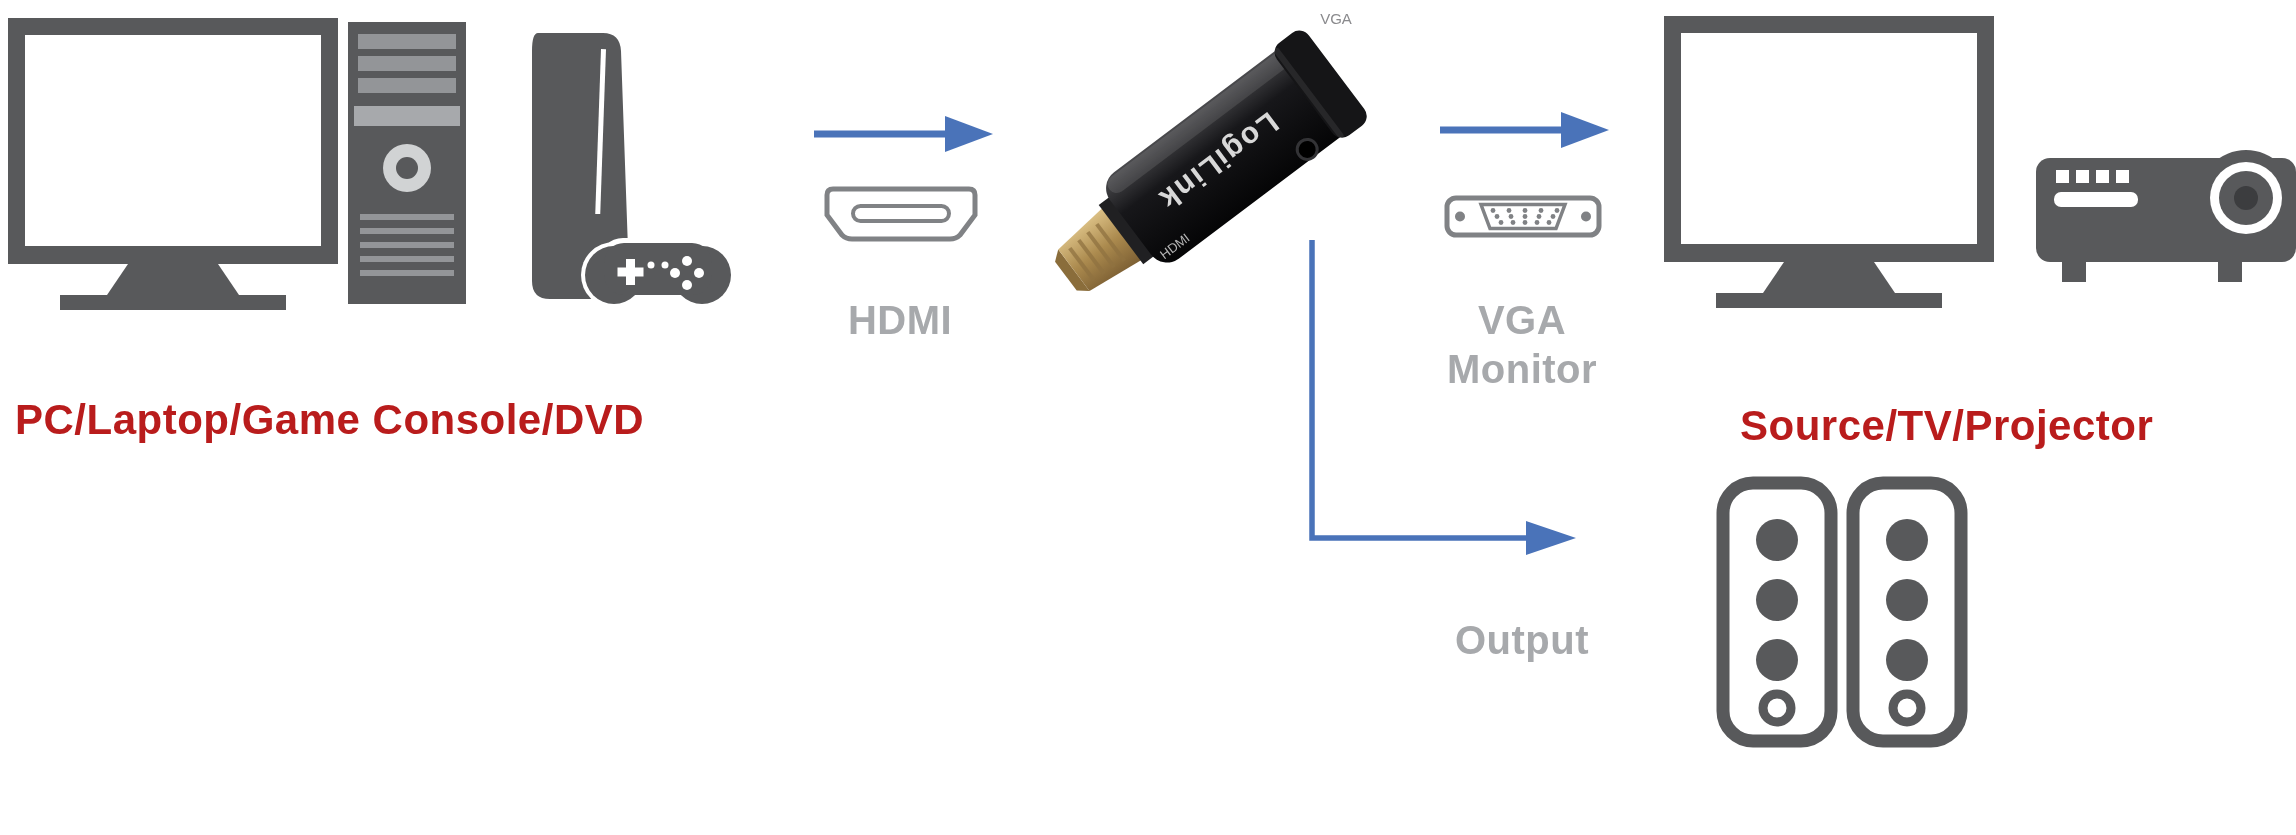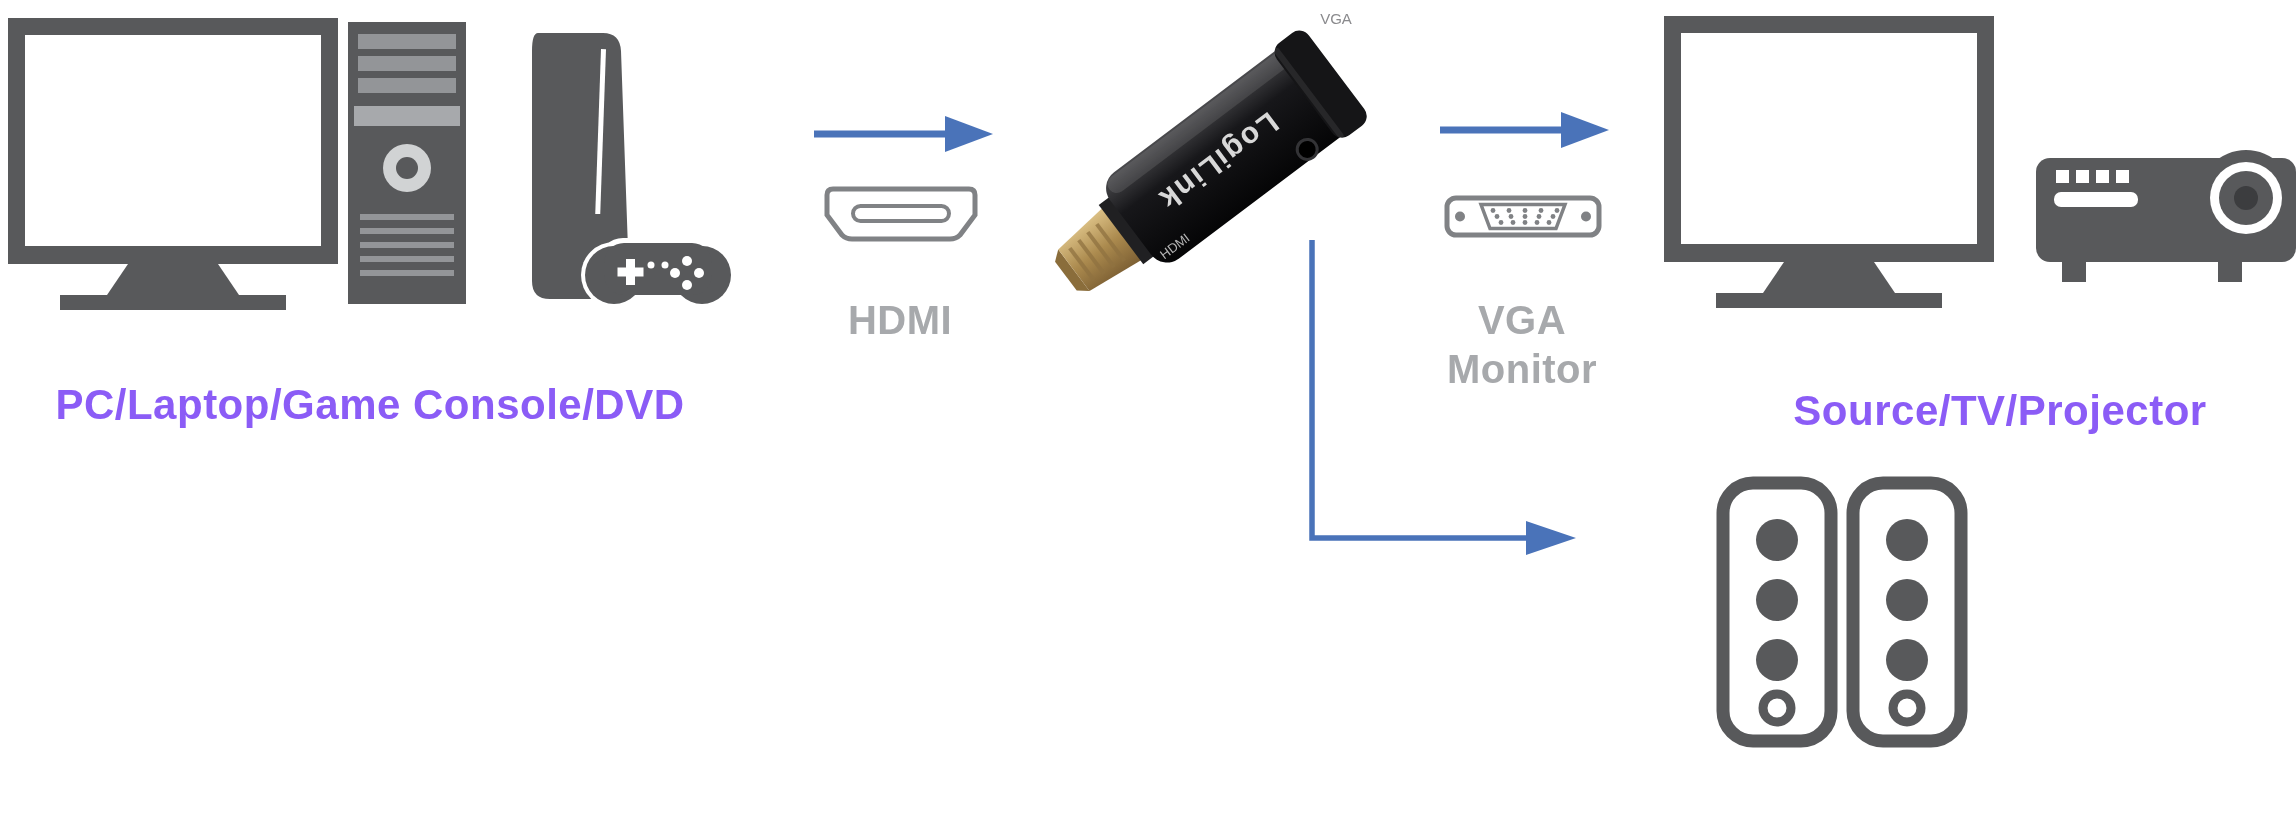--- a/index.html
+++ b/index.html
@@ -8,8 +8,8 @@
   #canvas { position:relative; width:2296px; height:835px; background:#ffffff; overflow:hidden; }
   .abs { position:absolute; }
   .label-black {
-    font-weight:bold; color:#8b5cf6; font-size:42px;
-    text-align:center; letter-spacing:0.5px; line-height:1.1;
+    font-weight:bold; color:#b91c1c; font-size:42px;
+    letter-spacing:0.5px; line-height:1.1;margin-top:15px;
   }
   .label-gray {
     font-weight:bold; color:#a7a9ac; font-size:40px;

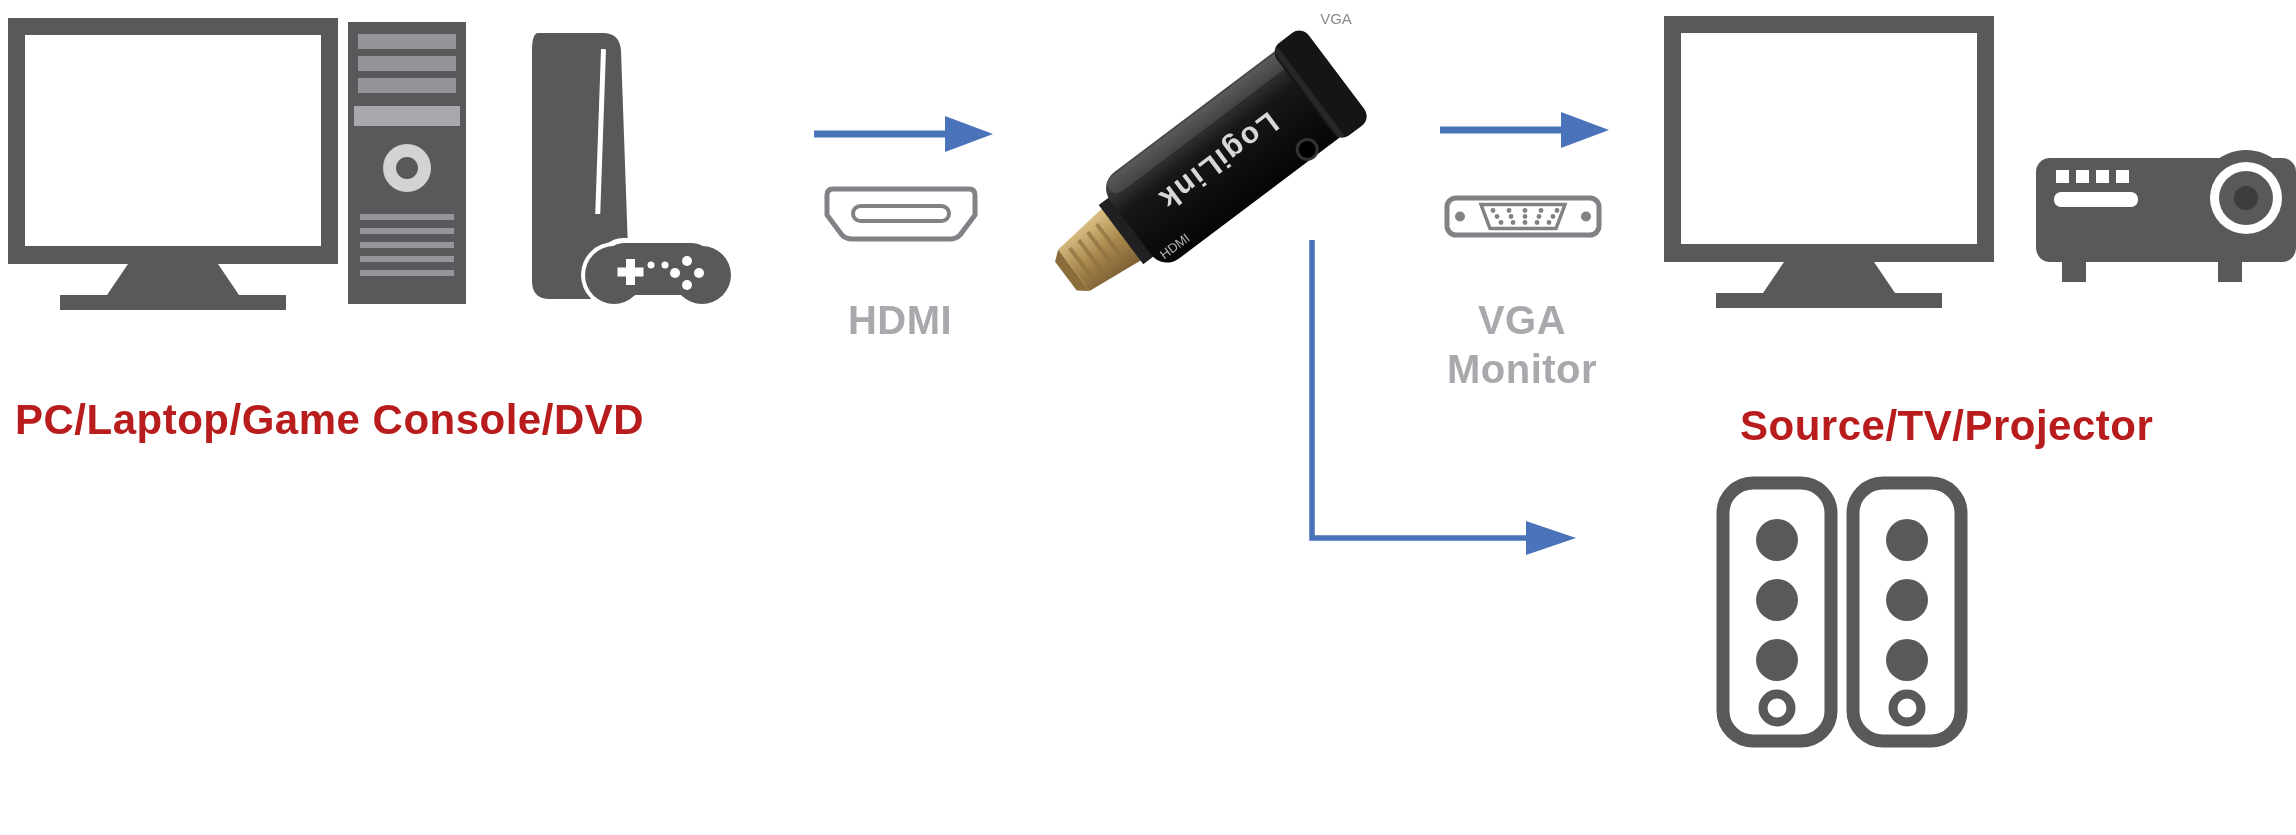--- a/index.html
+++ b/index.html
@@ -189,6 +189,7 @@
   </svg>
 
   <div class="abs label-gray" style="left:1422px;top:616px;width:200px">
+    <div>Output</div>
   </div>
 
   <svg class="abs" style="left:1716px;top:476px" width="252" height="272" viewBox="0 0 252 272">

